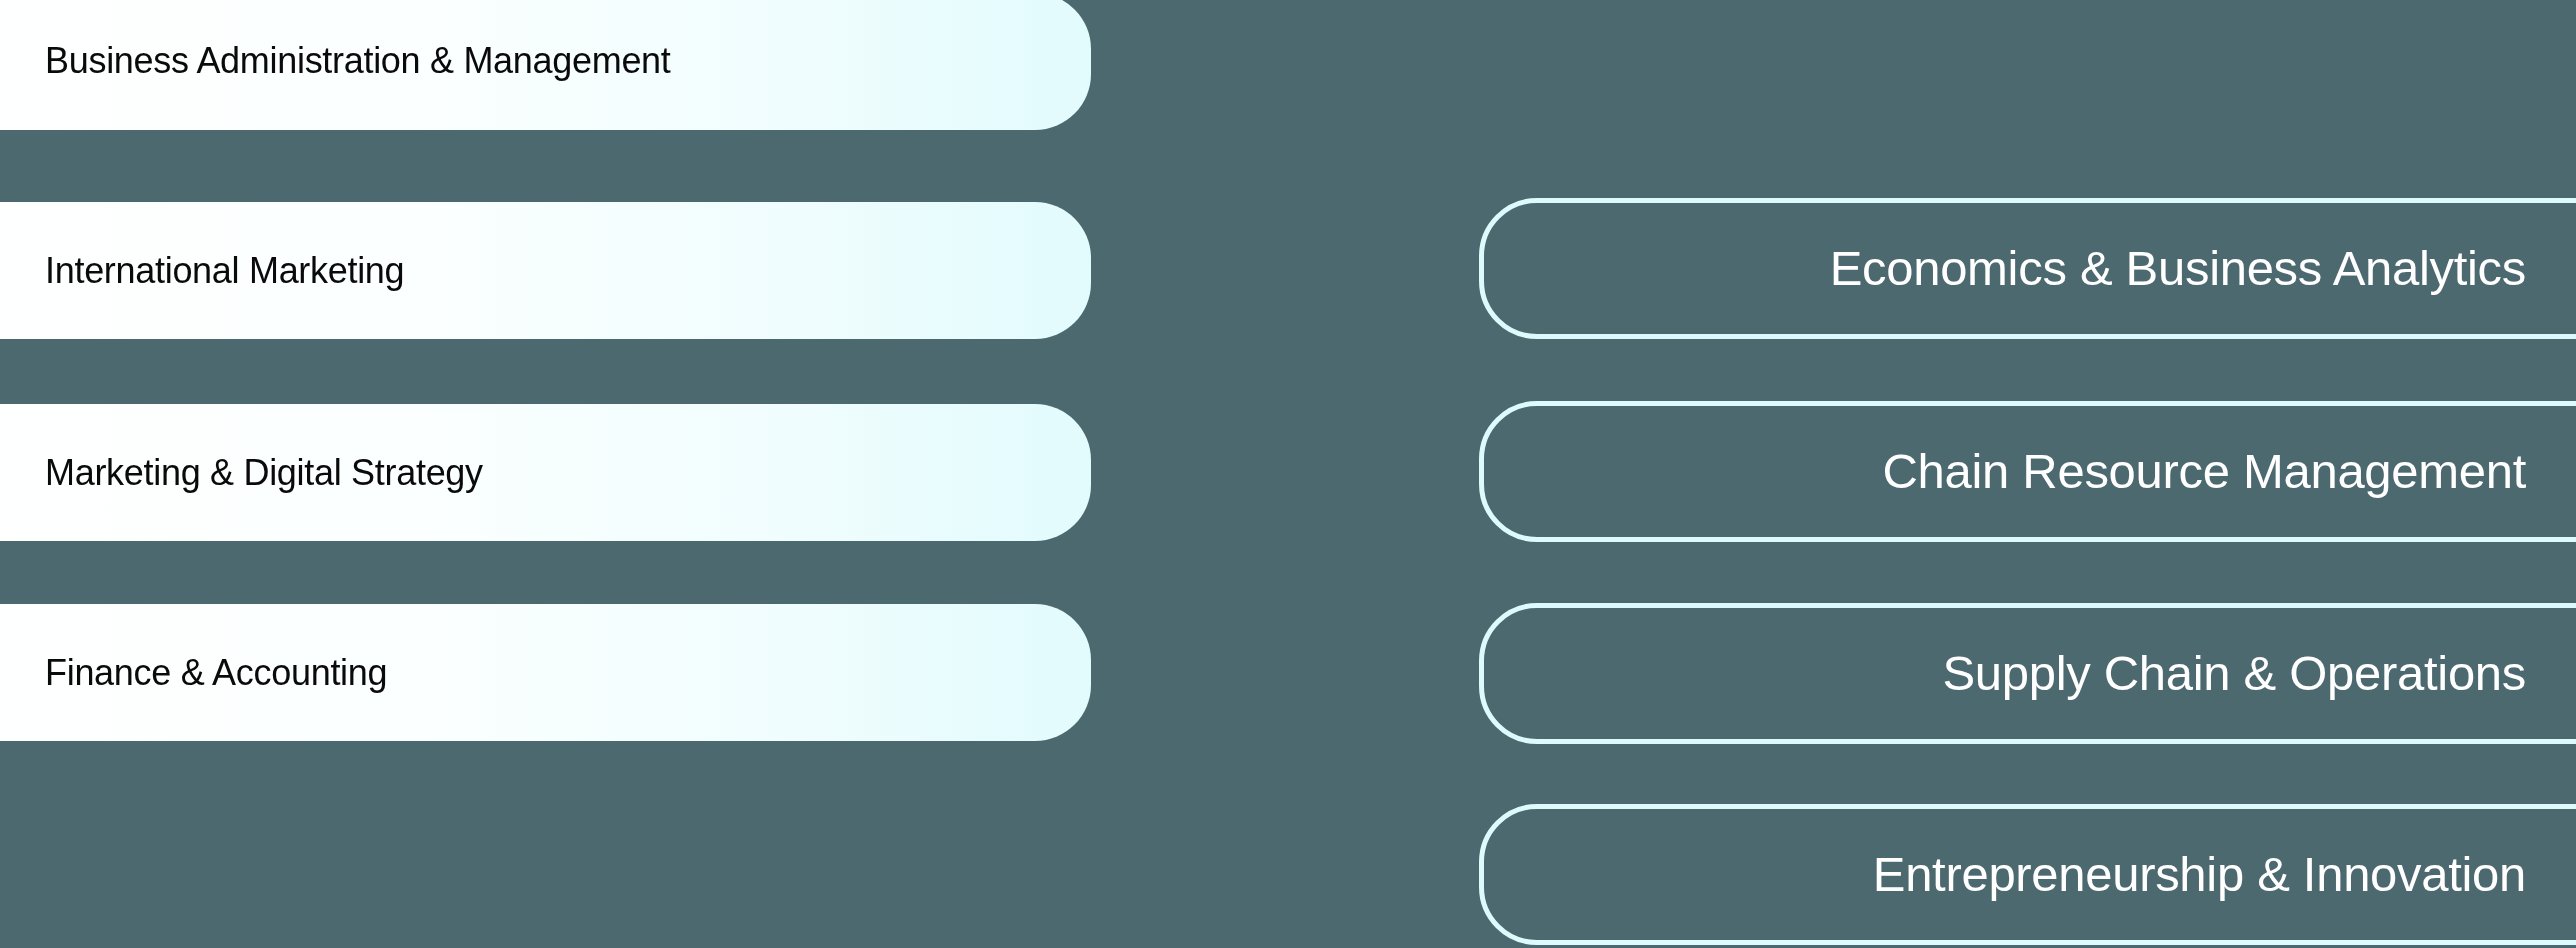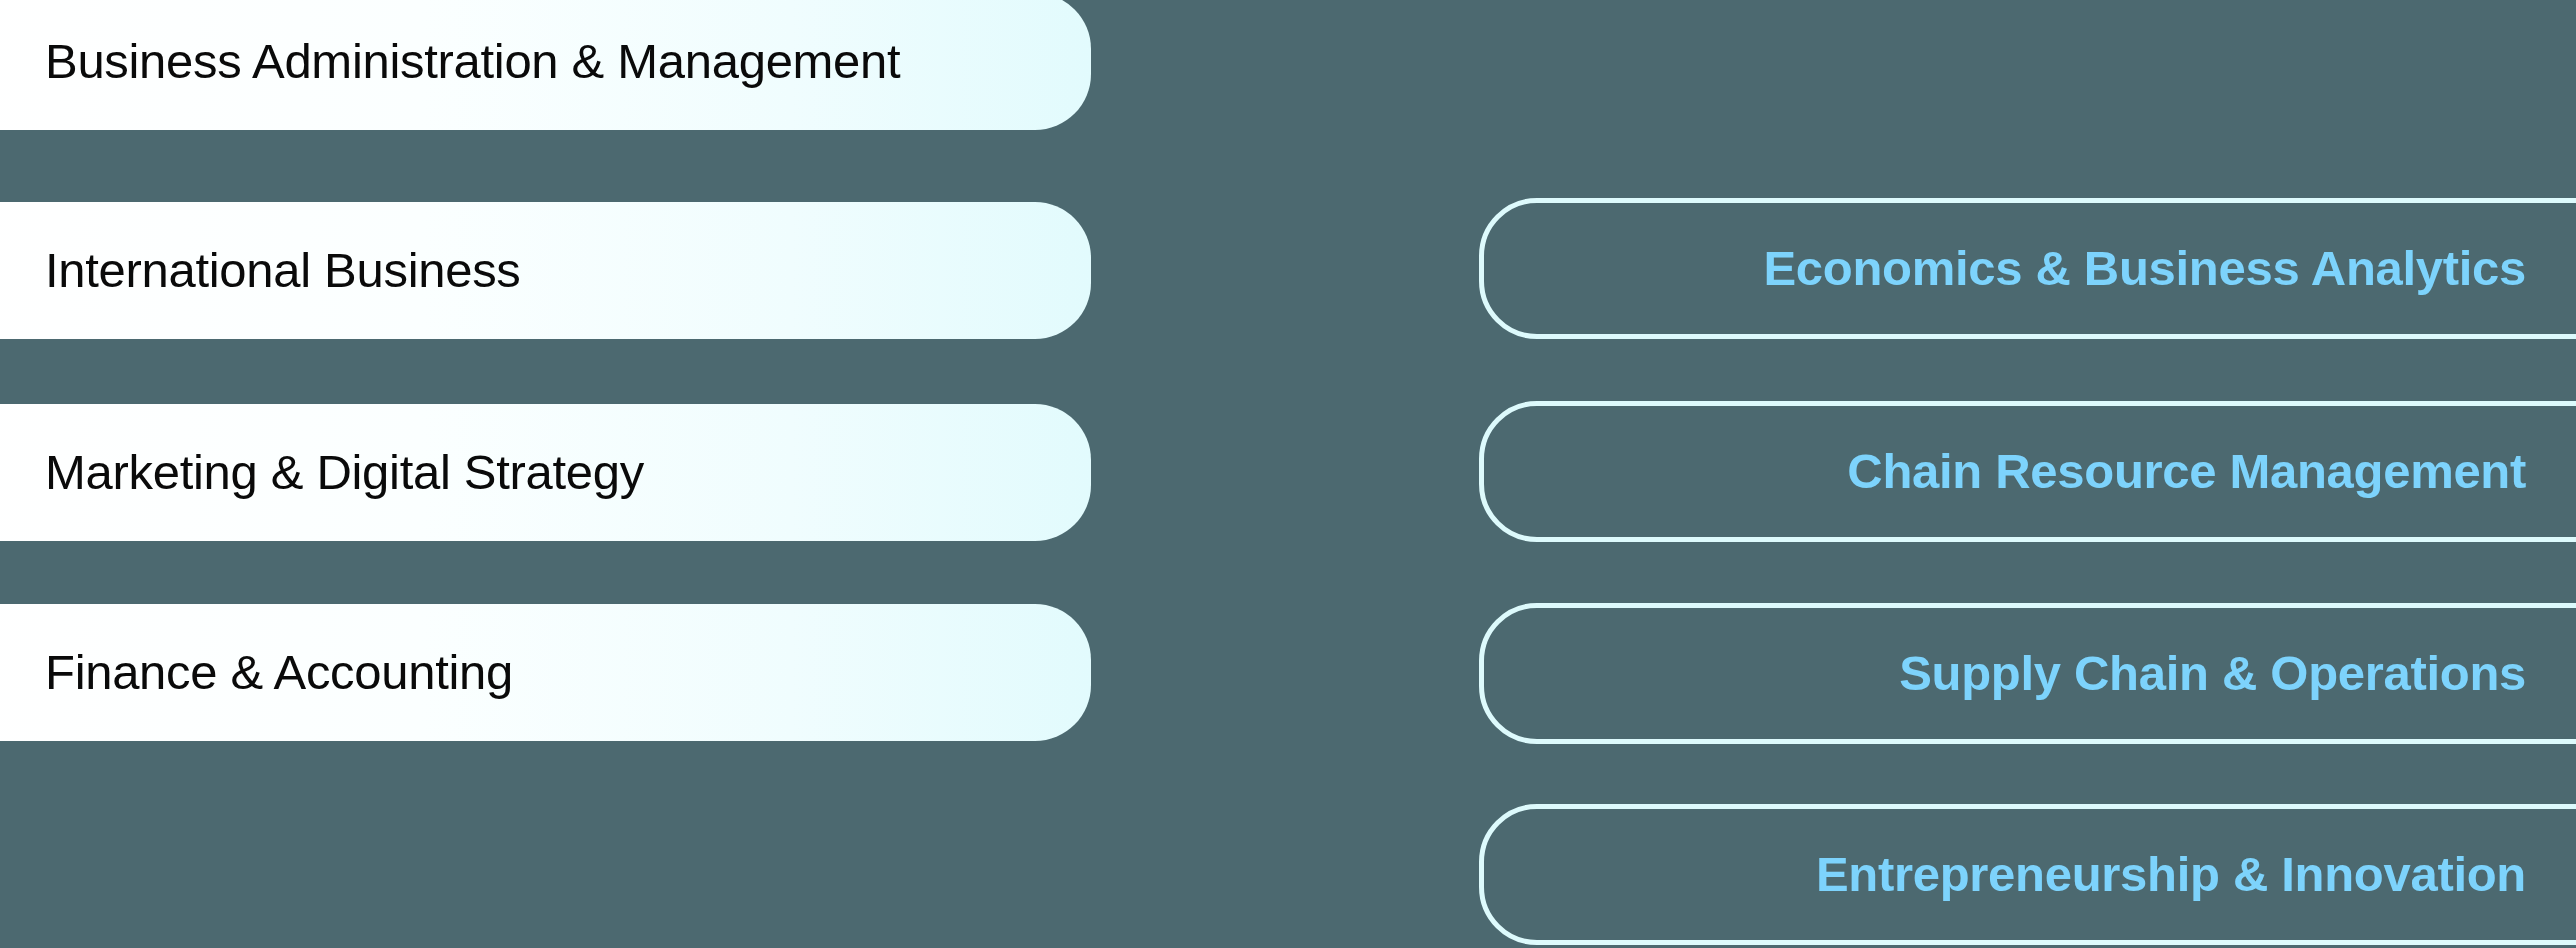--- a/index.html
+++ b/index.html
@@ -39,7 +39,7 @@
     padding-right: 36px;
   }
   .pill-filled .pill-label {
-    font-size: 49px;
+    font-size: 36px;
     line-height: 1;
     font-weight: 400;
     color: #0a0a0a;

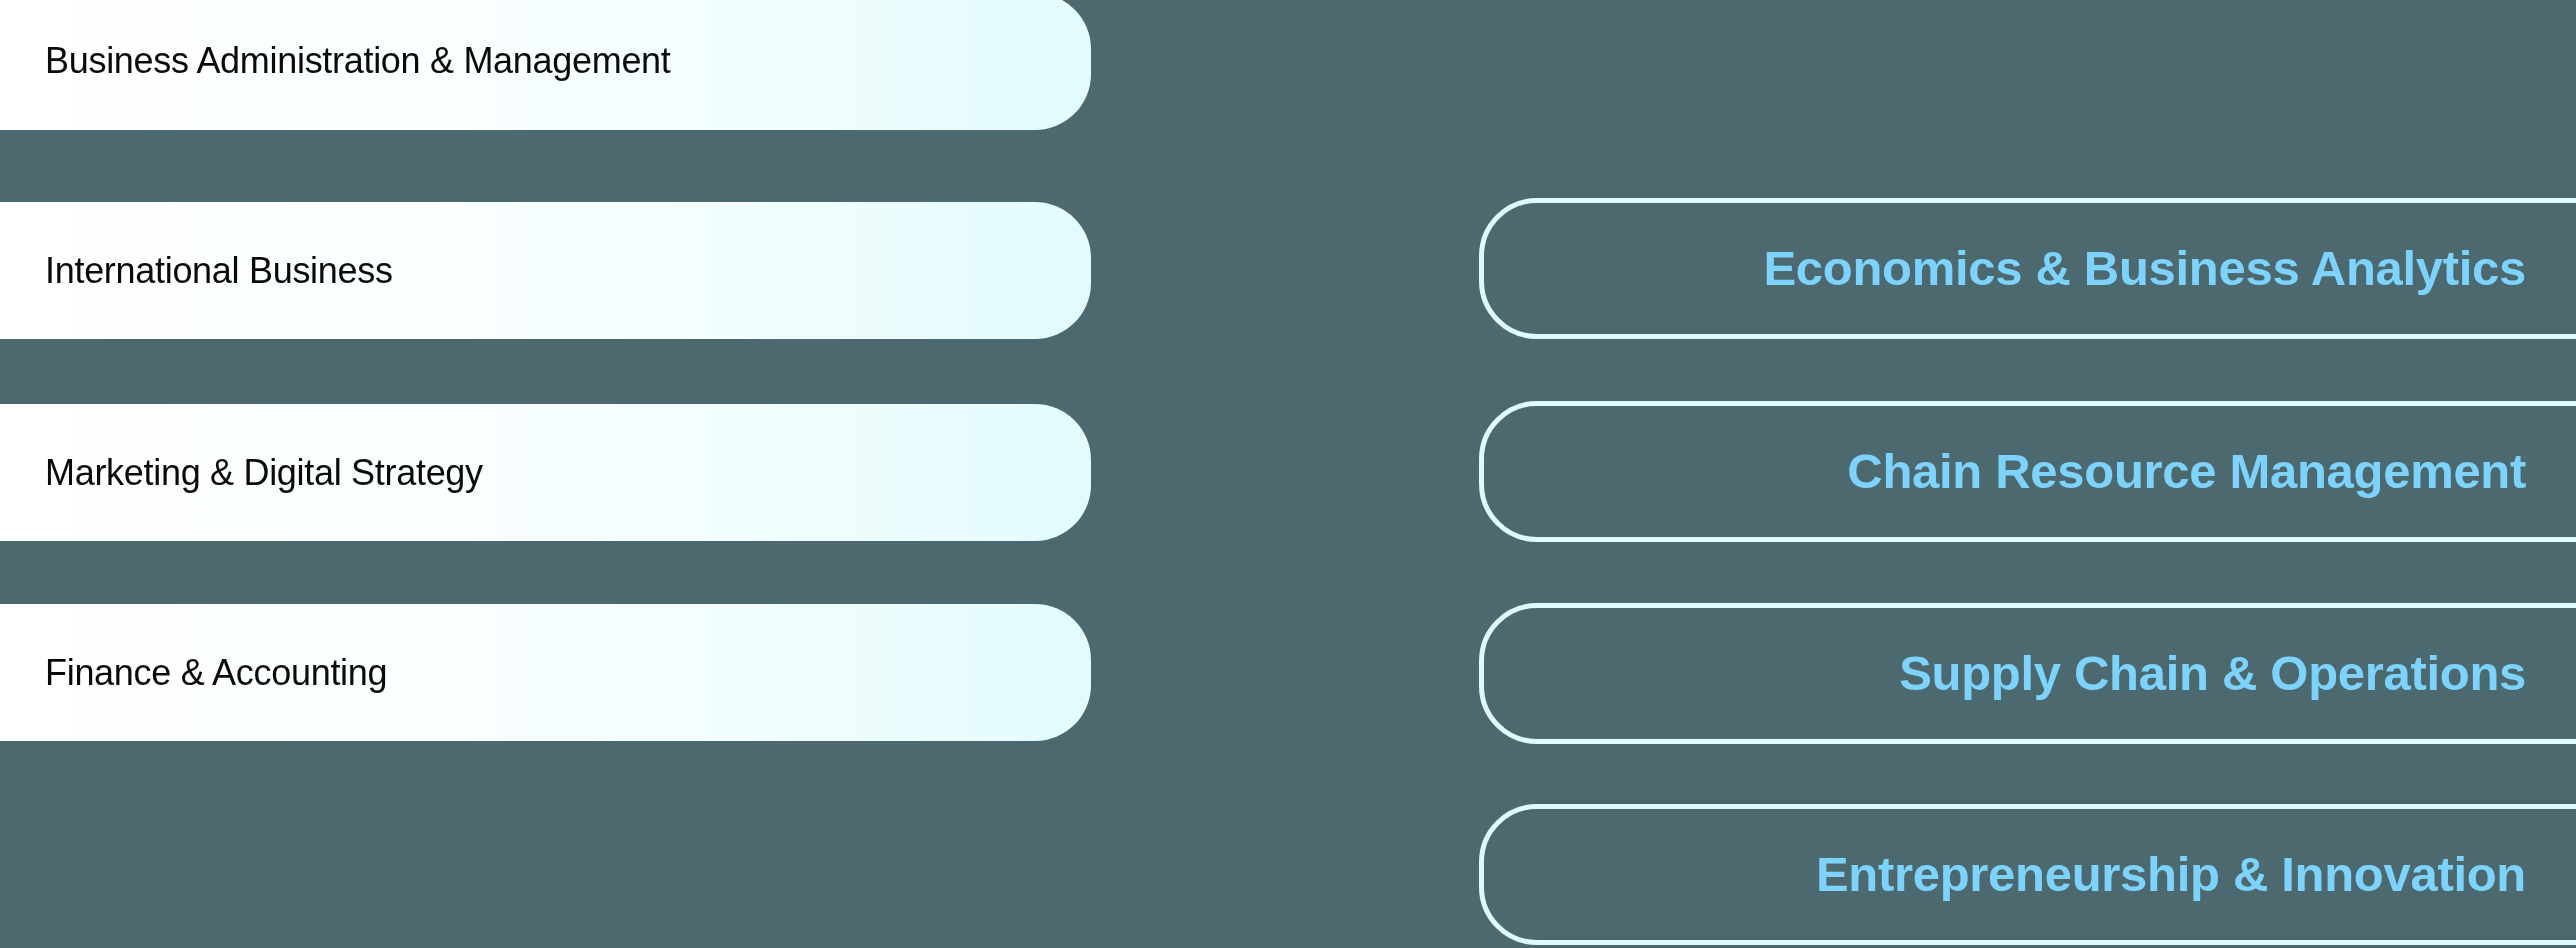--- a/index.html
+++ b/index.html
@@ -94,7 +94,7 @@
   </div>
 
   <div class="pill-filled lrow1">
-    <span class="pill-label">International Business</span>
+    <span class="pill-label">International Marketing</span>
   </div>
 
   <div class="pill-filled lrow2">

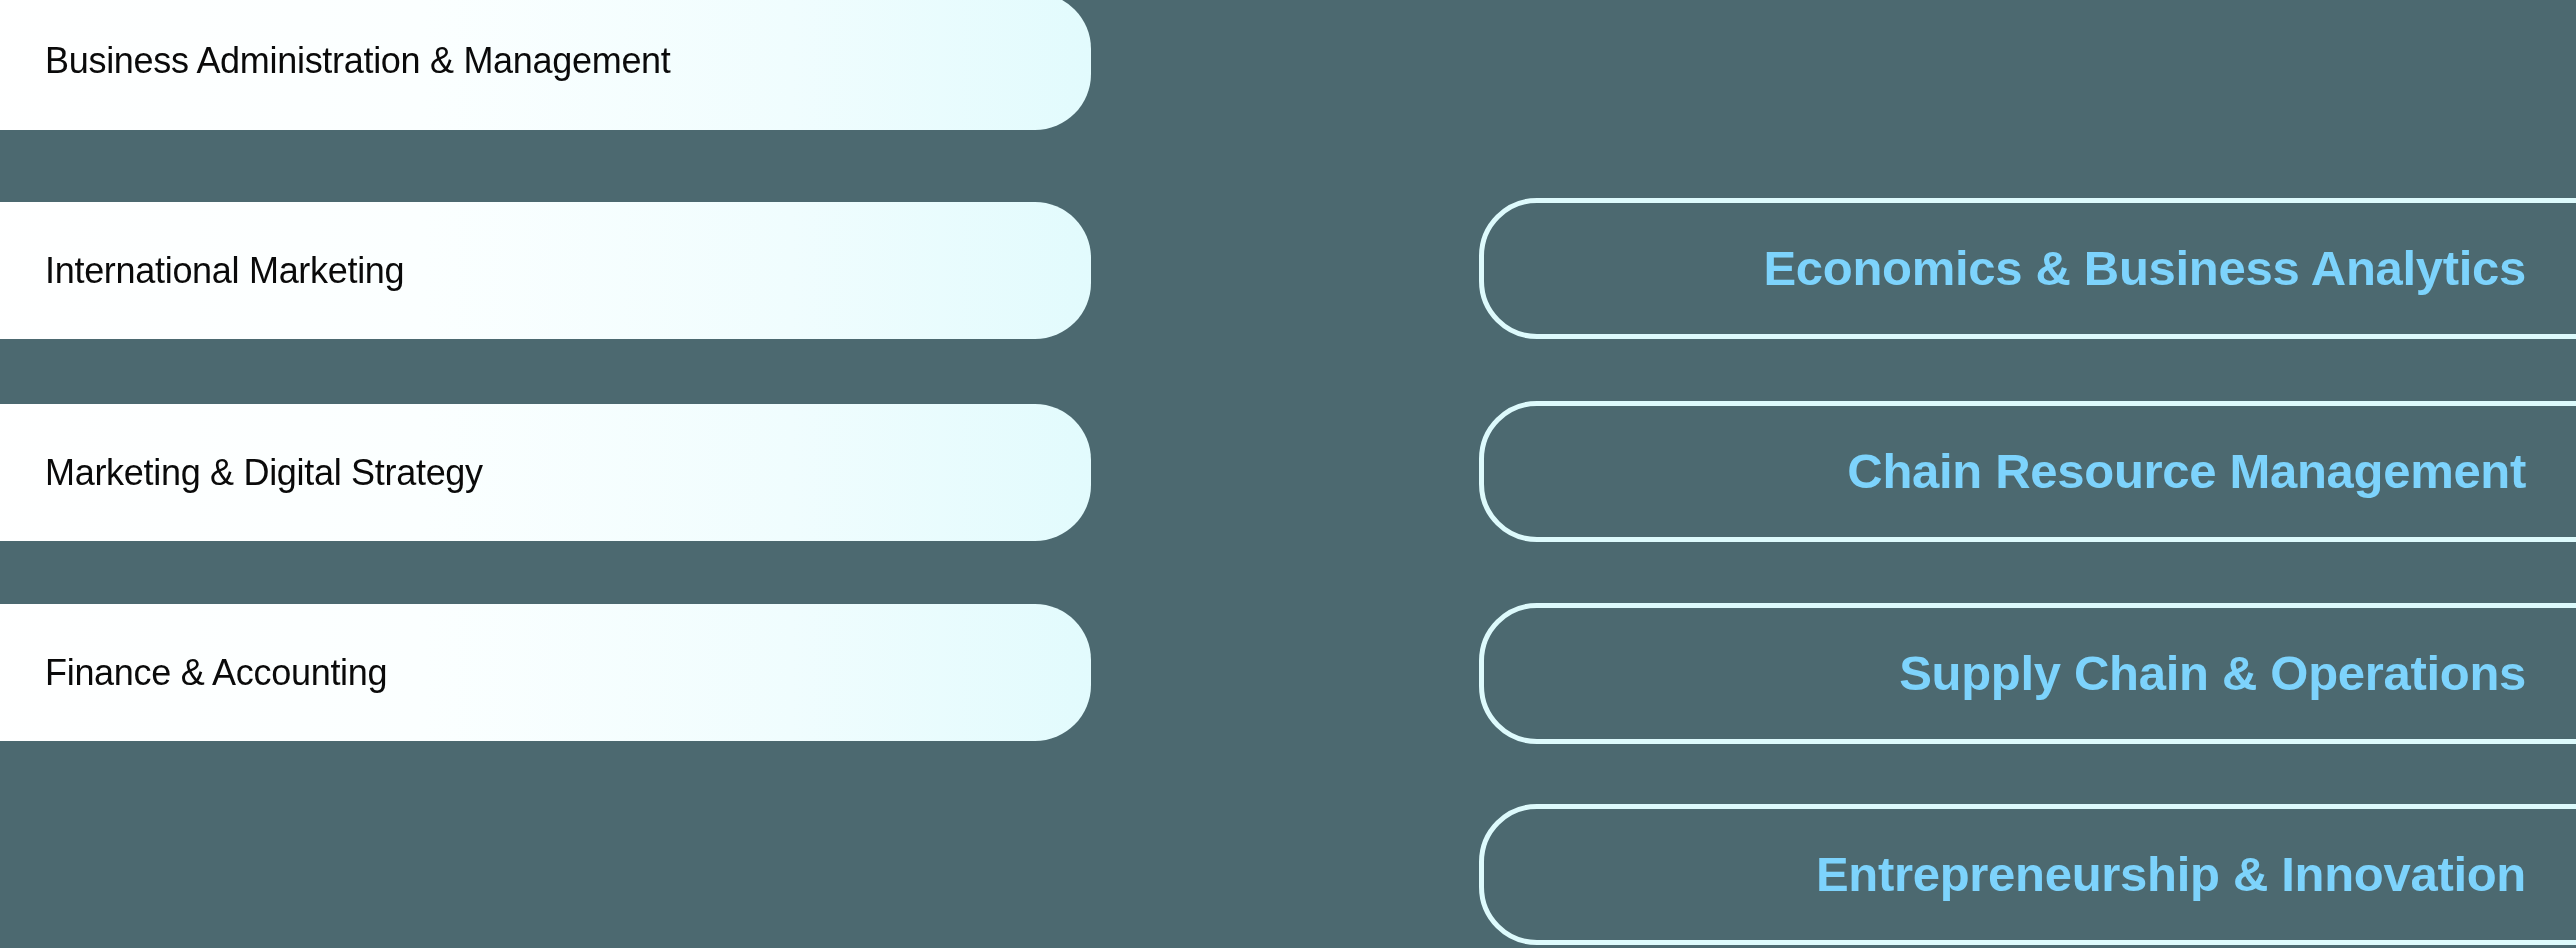--- a/index.html
+++ b/index.html
@@ -66,8 +66,8 @@
   .pill-outline .pill-label {
     font-size: 49px;
     line-height: 1;
-    font-weight: 700;
-    color: #7dd3fc;
+    font-weight: 400;
+    color: #ffffff;
     letter-spacing: -0.3px;
     white-space: nowrap;
   }

